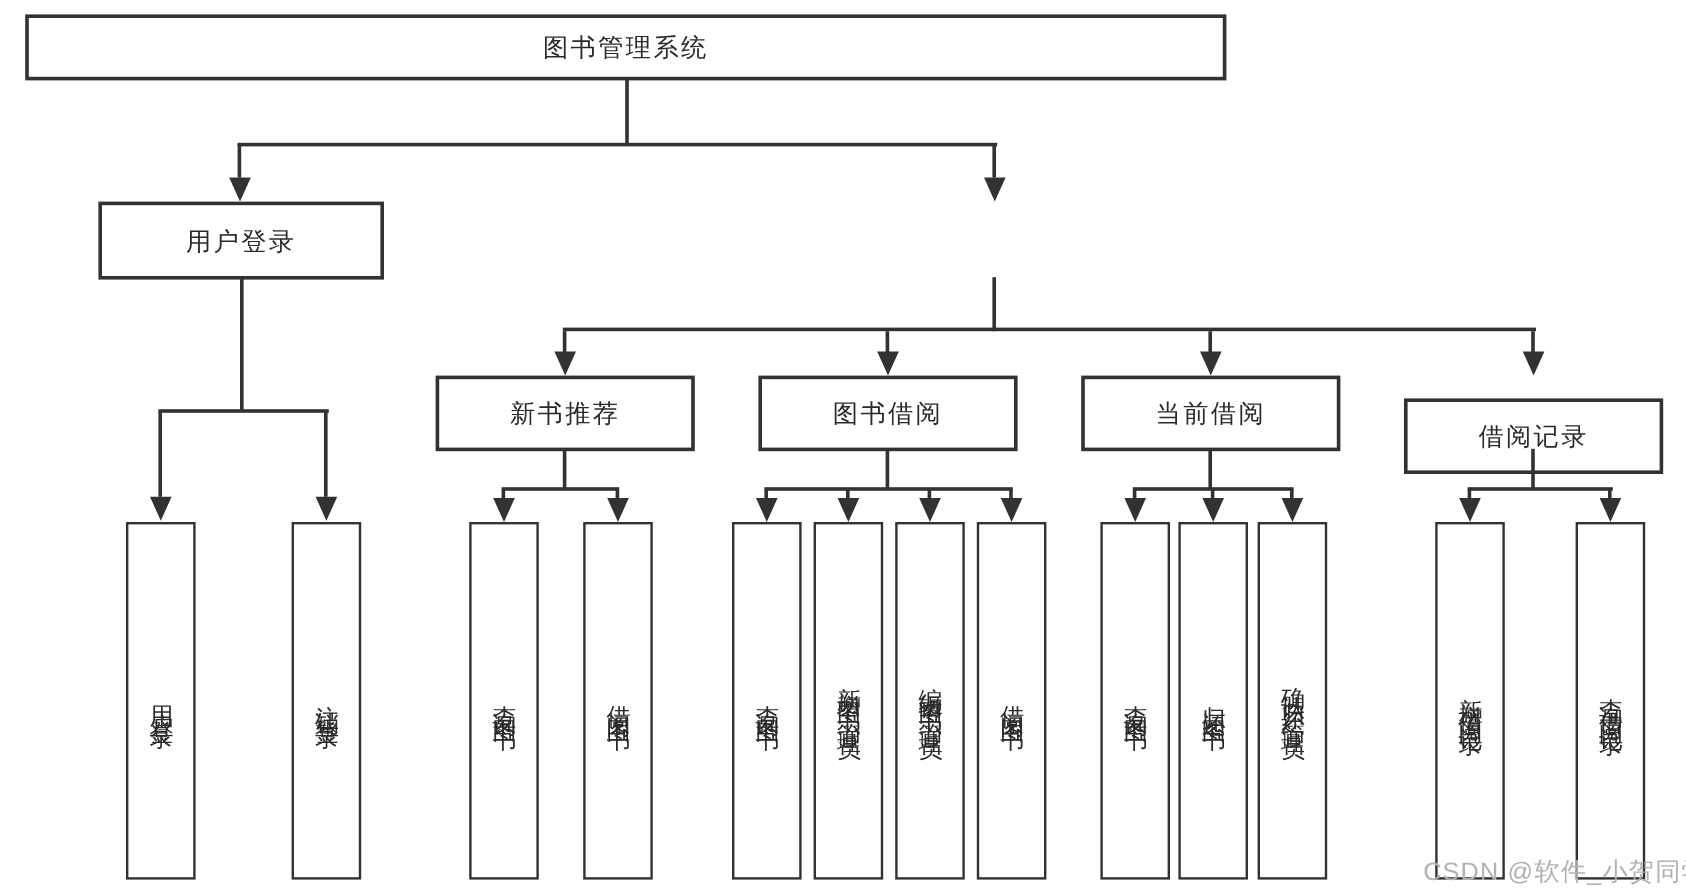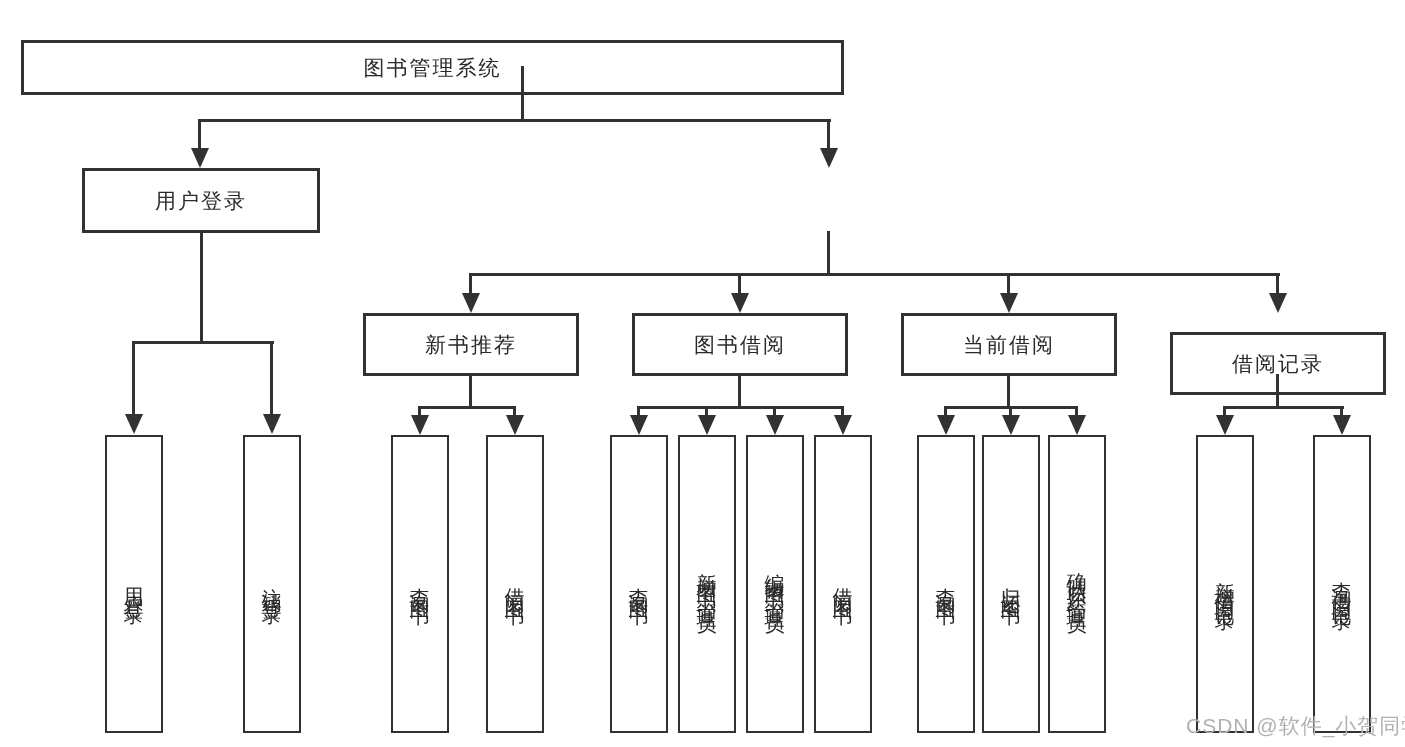--- a/index.html
+++ b/index.html
@@ -63,7 +63,7 @@
 
 <div class="canvas">
 
-  <div class="hbox" style="left:21px;top:12px;width:823px;height:55px;margin-top:28px;">
+  <div class="hbox" style="left:21px;top:12px;width:1001px;height:55px;">
     <span>图书管理系统</span>
   </div>
 

